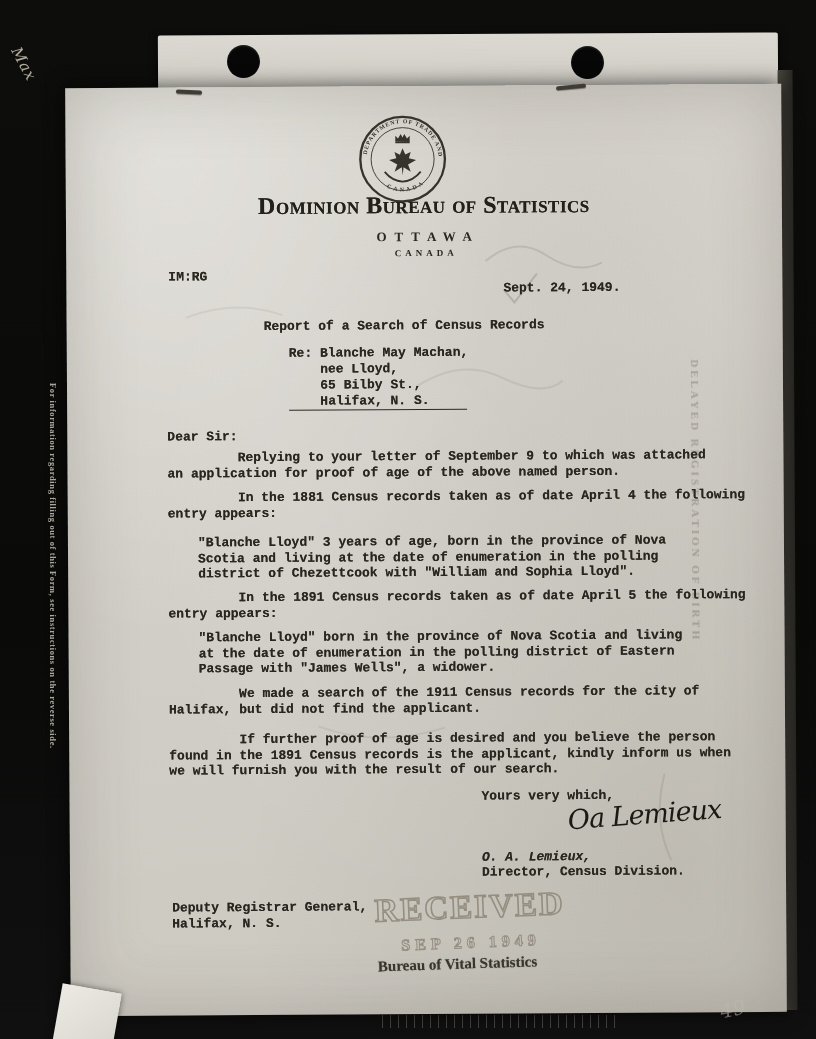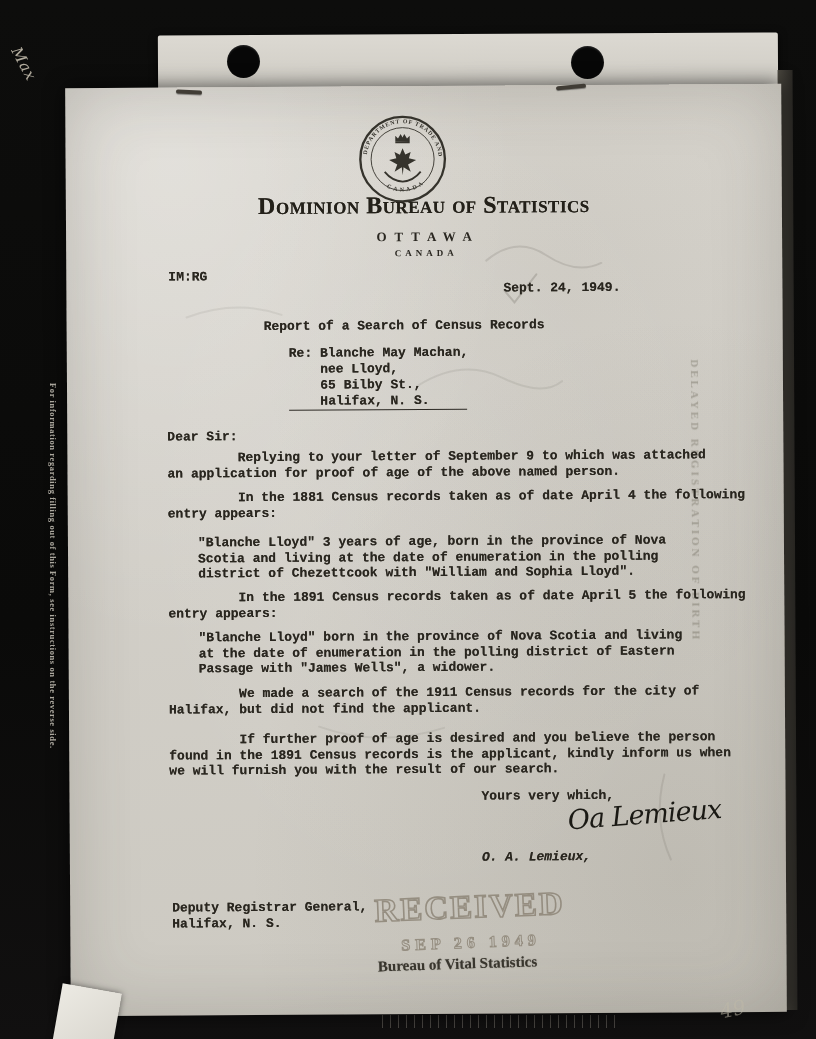--- a/index.html
+++ b/index.html
@@ -196,6 +196,7 @@
     <div class="tw" style="left:412px;top:703px;">Yours very which,</div>
     <div class="signature">Oa Lemieux</div>
     <div class="tw" style="left:412px;top:764px;font-style:italic;">O. A. Lemieux,</div>
+    <div class="tw" style="left:412px;top:779px;">Director, Census Division.</div>
 
     <div class="tw" style="left:102px;top:813px;line-height:16px;">Deputy Registrar General,
 Halifax, N. S.</div>

